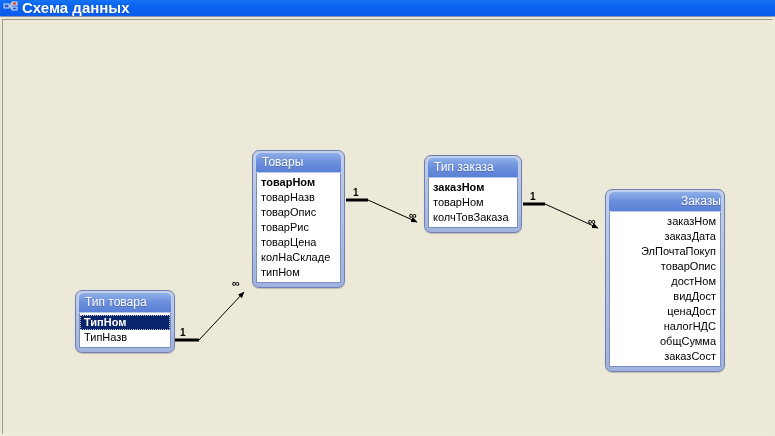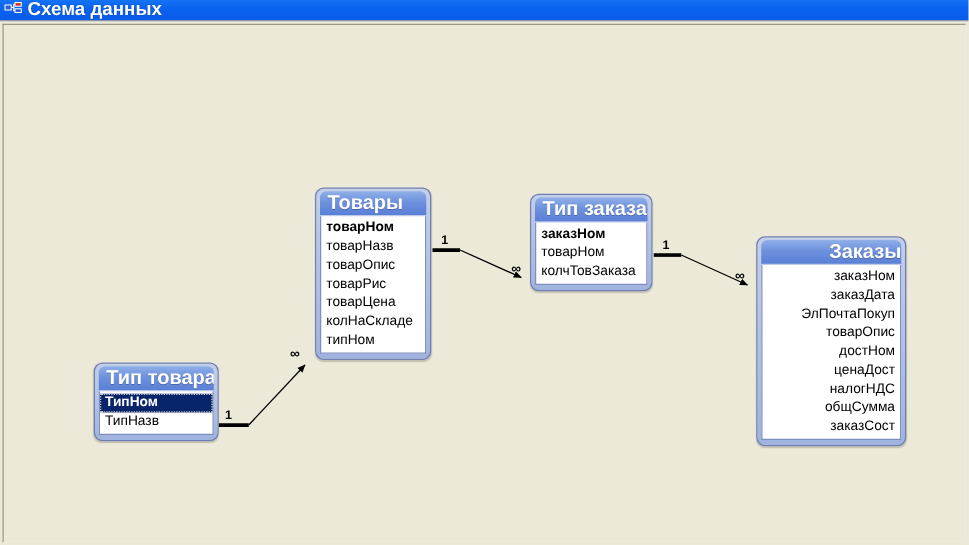--- a/index.html
+++ b/index.html
@@ -57,7 +57,7 @@
     height:19px;line-height:19px;
     border-radius:5px 5px 0 0;
     background:linear-gradient(180deg,#8FB0E8 0%,#6E91DD 45%,#5A80D6 100%);
-    color:#FFFFFF;font-size:16px;font-weight:bold;
+    color:#FFFFFF;font-size:12px;font-weight:normal;
     padding-left:6px;
     white-space:nowrap;overflow:hidden;
     text-shadow:0 1px 0 rgba(0,0,0,.25);

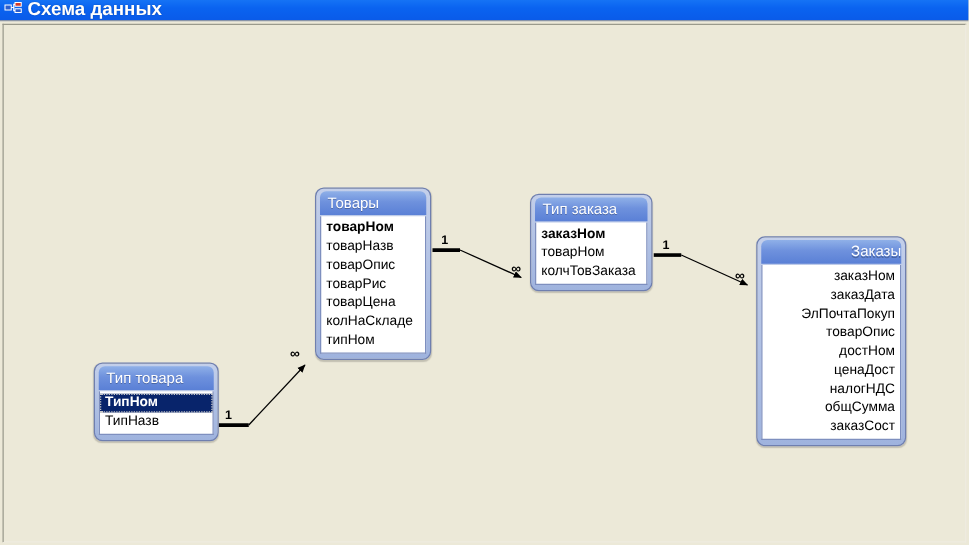--- a/index.html
+++ b/index.html
@@ -158,6 +158,7 @@
               <div class="fld">ЭлПочтаПокуп</div>
               <div class="fld">товарОпис</div>
               <div class="fld">достНом</div>
+              <div class="fld">видДост</div>
               <div class="fld">ценаДост</div>
               <div class="fld">налогНДС</div>
               <div class="fld">общСумма</div>

